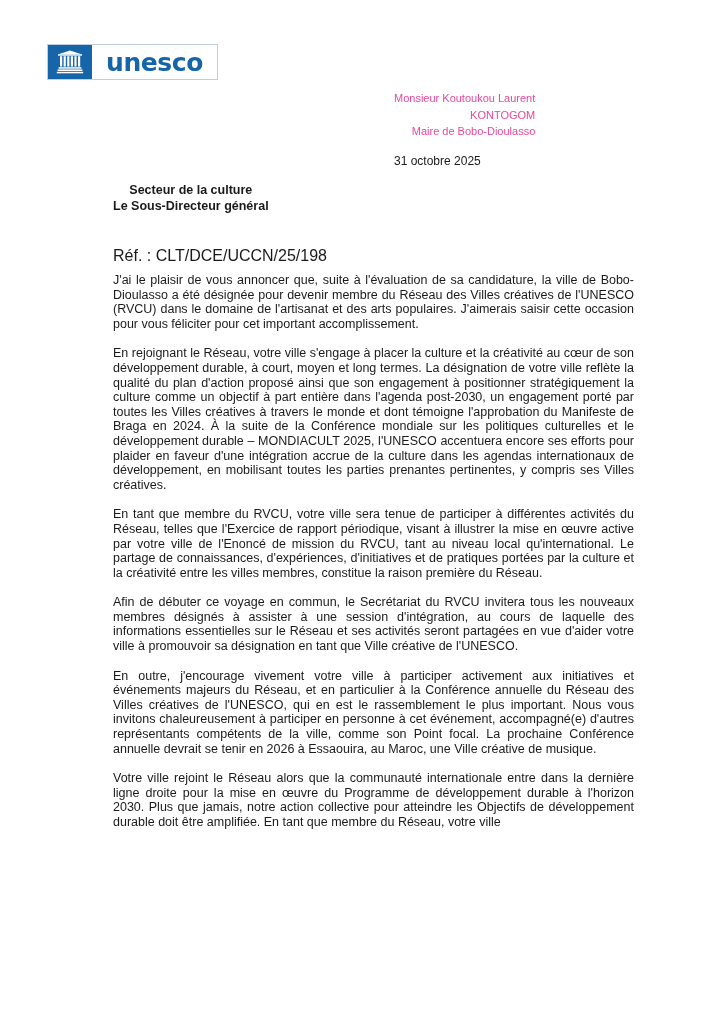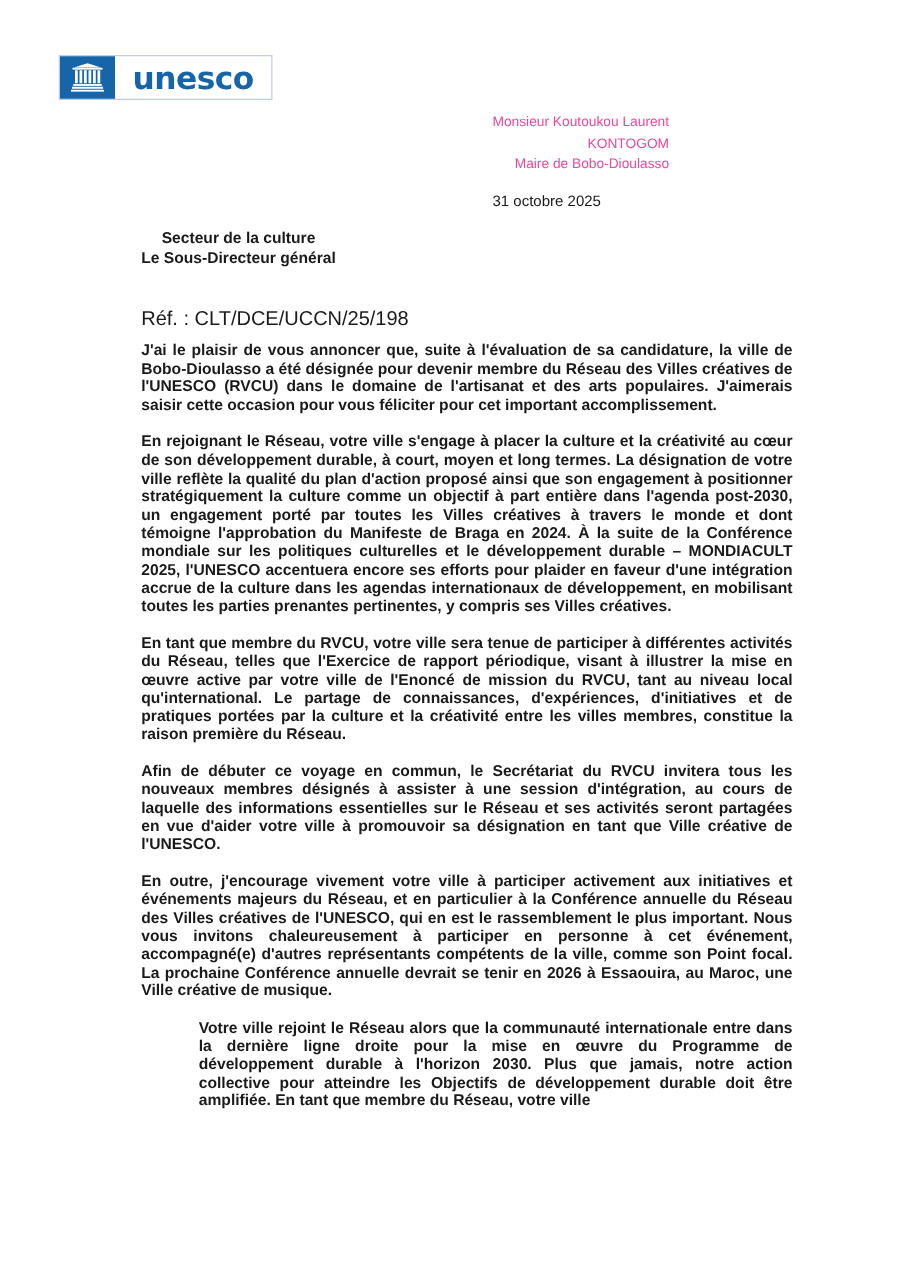--- a/index.html
+++ b/index.html
@@ -109,7 +109,6 @@
     text-align: justify;
     text-justify: inter-word;
     hyphens: none;
-    font-weight: bold;
   }
   .para:last-child { margin-bottom: 0; margin-left: 46px; }
 

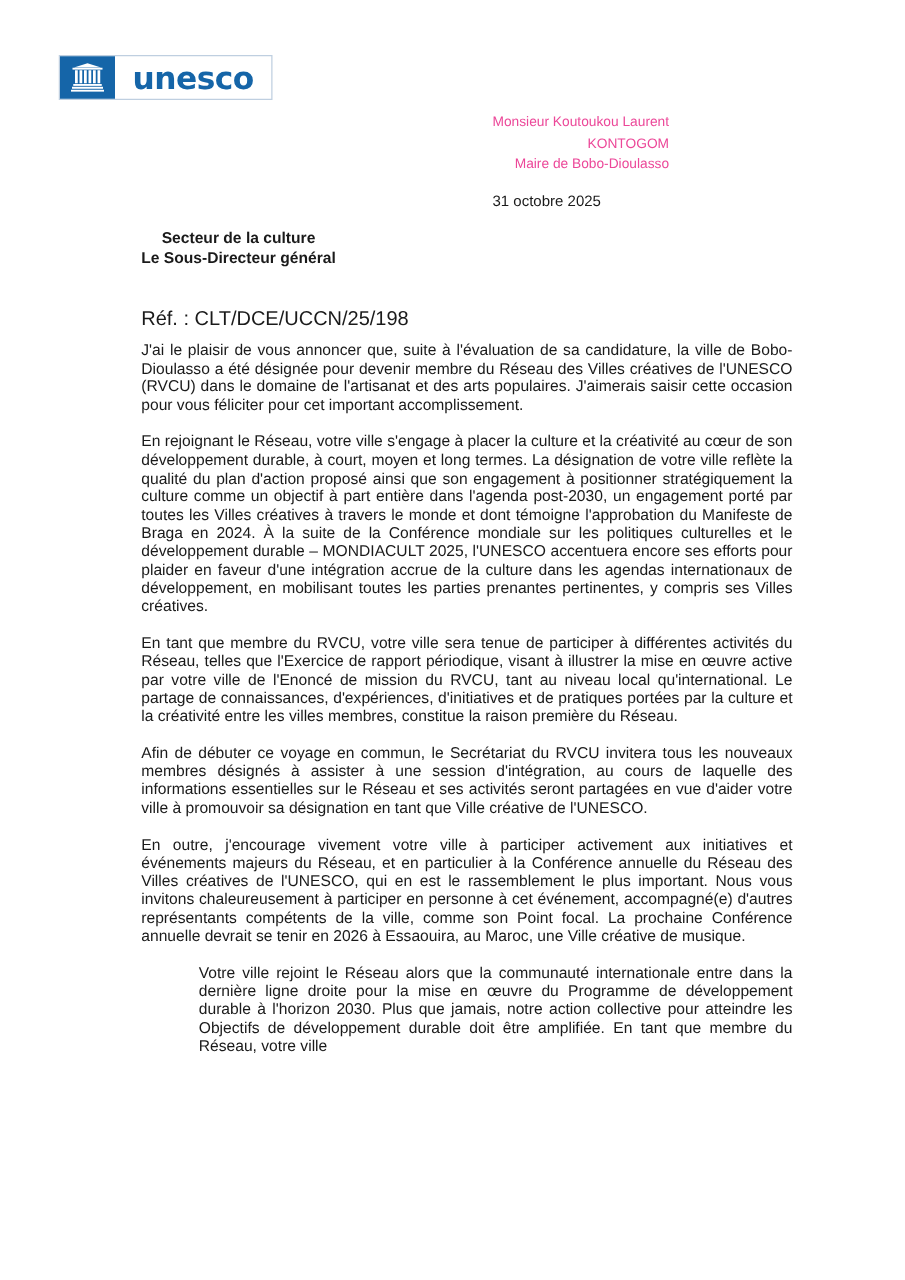--- a/index.html
+++ b/index.html
@@ -110,7 +110,7 @@
     text-justify: inter-word;
     hyphens: none;
   }
-  .para:last-child { margin-bottom: 0; margin-left: 46px; }
+  .para:last-child { margin-bottom: 0; }
 
   
   .footer {

